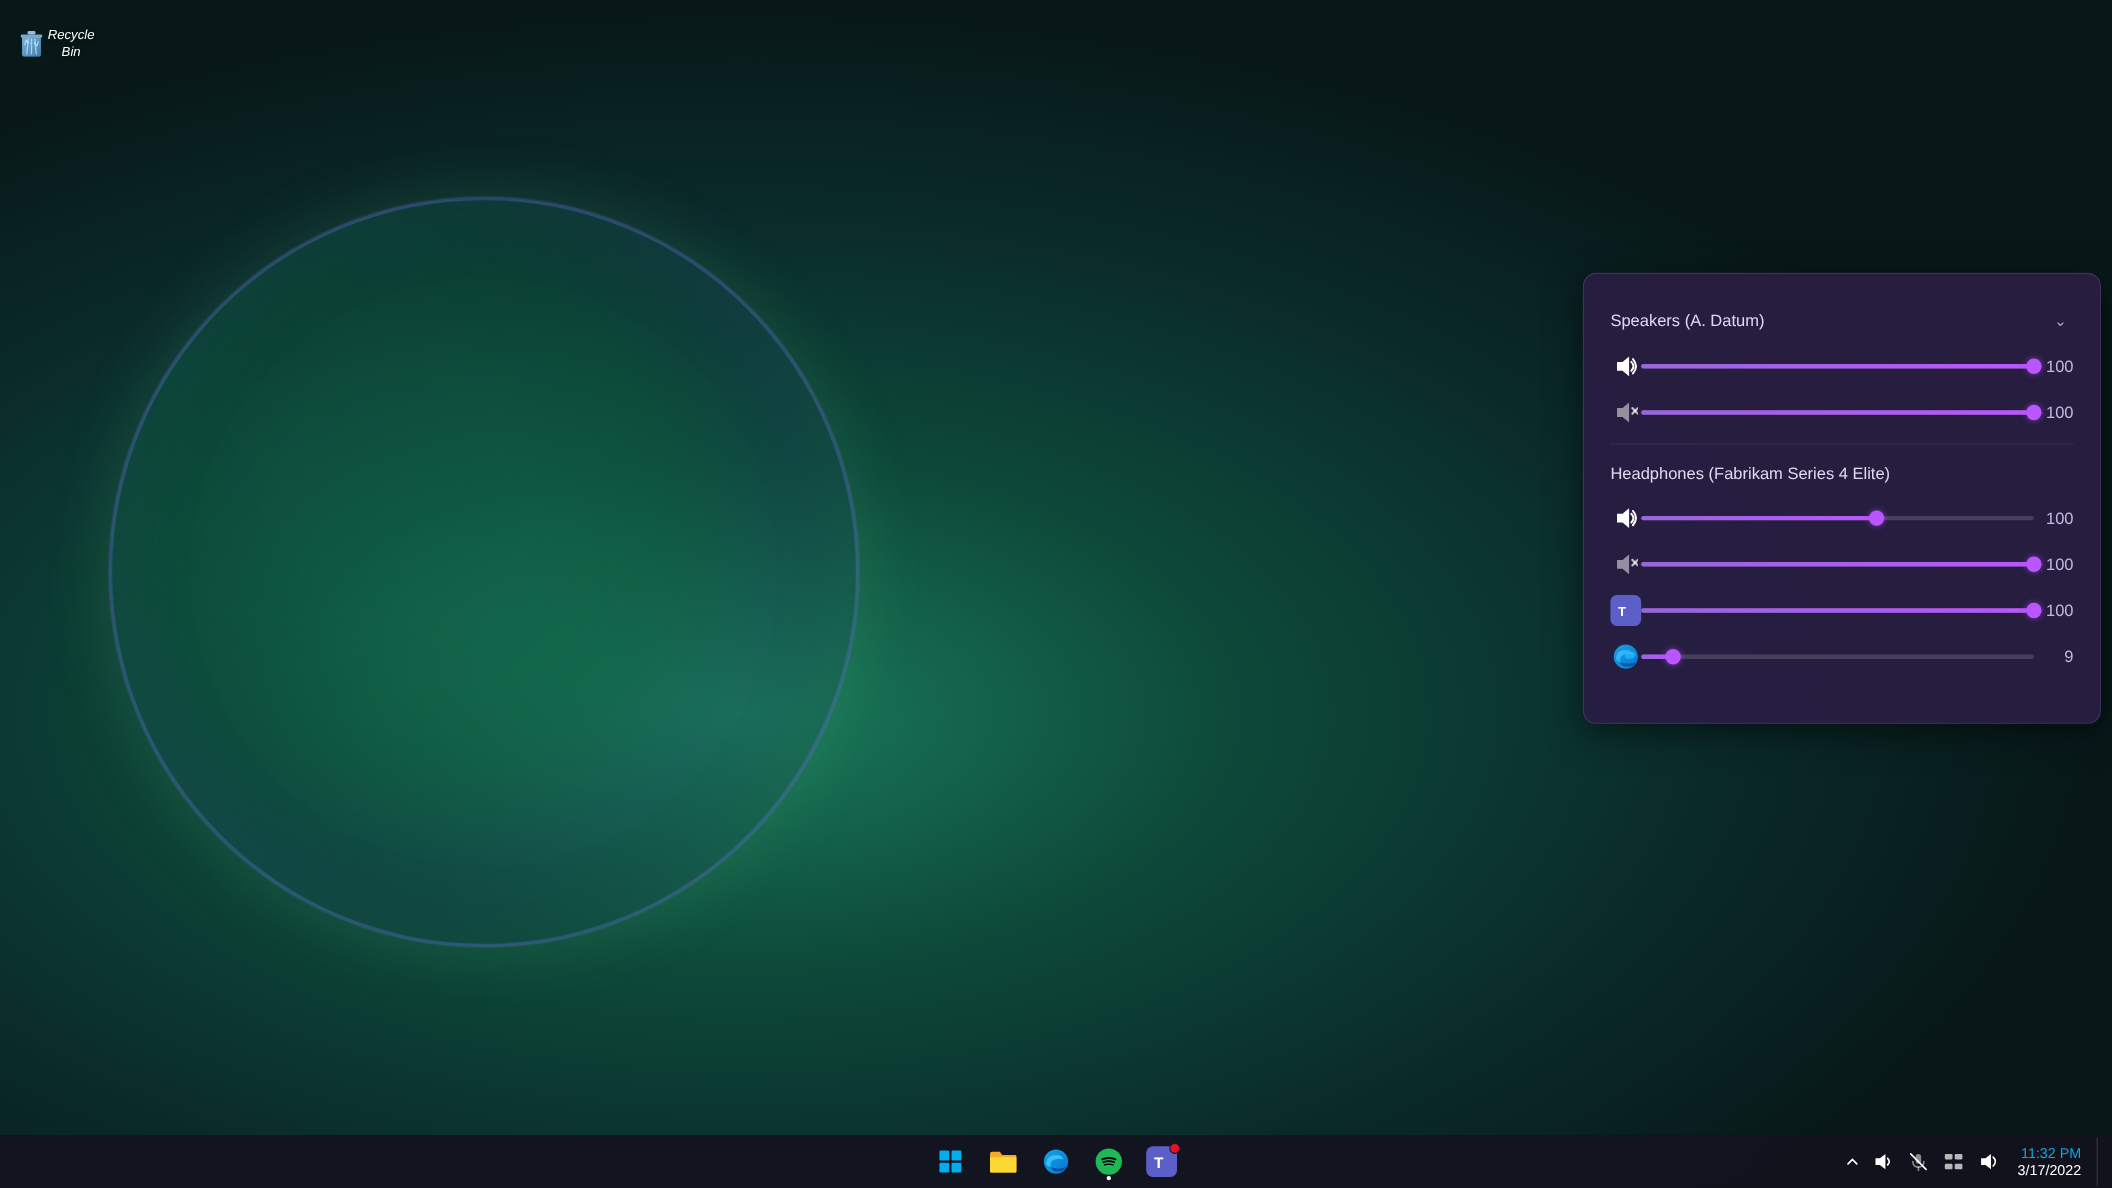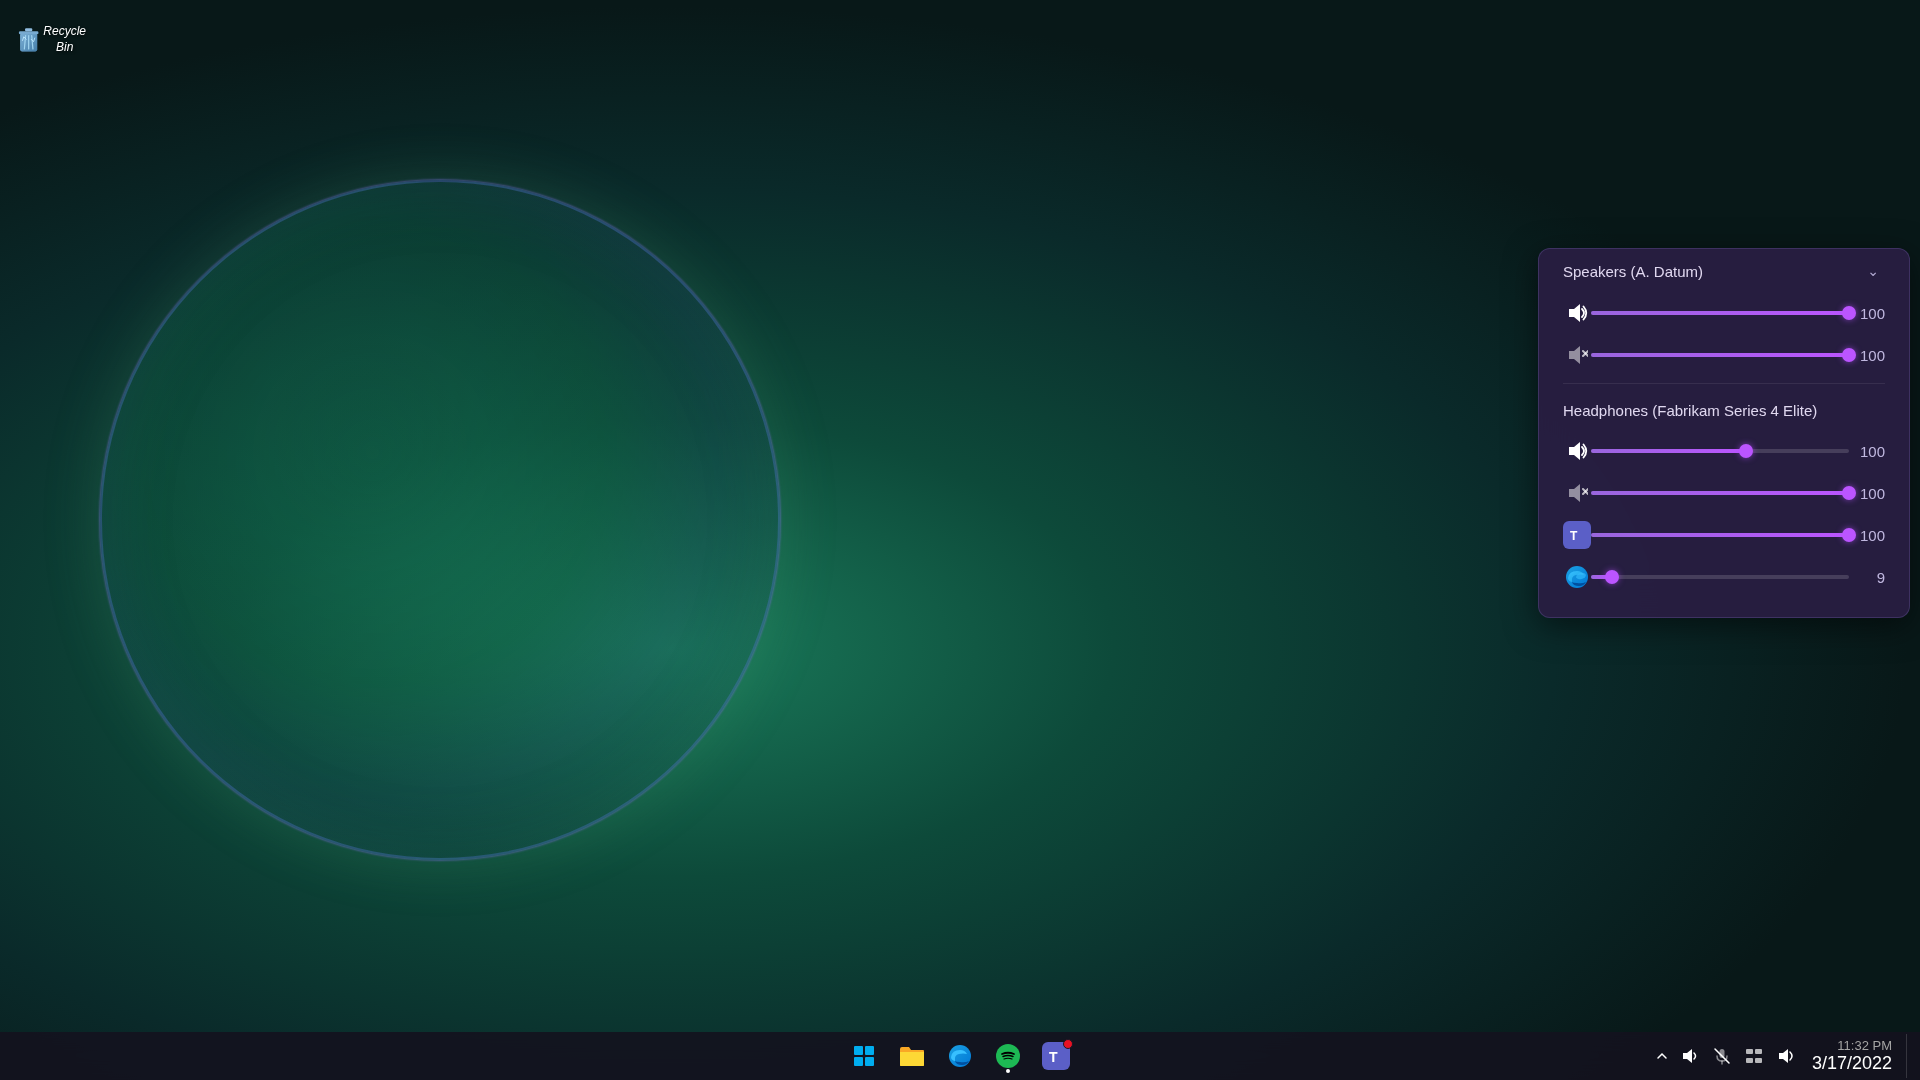--- a/index.html
+++ b/index.html
@@ -82,10 +82,10 @@
       position: absolute;
       right: 10px;
       top: 248px;
-      width: 372px;
+      width: 471px;
       background: rgba(40, 30, 65, 0.95);
       border-radius: 12px;
-      padding: 12px 24px;
+      padding: 32px 24px;
       backdrop-filter: blur(20px);
       border: 1px solid rgba(120, 100, 180, 0.3);
       box-shadow: 0 8px 32px rgba(0,0,0,0.5);

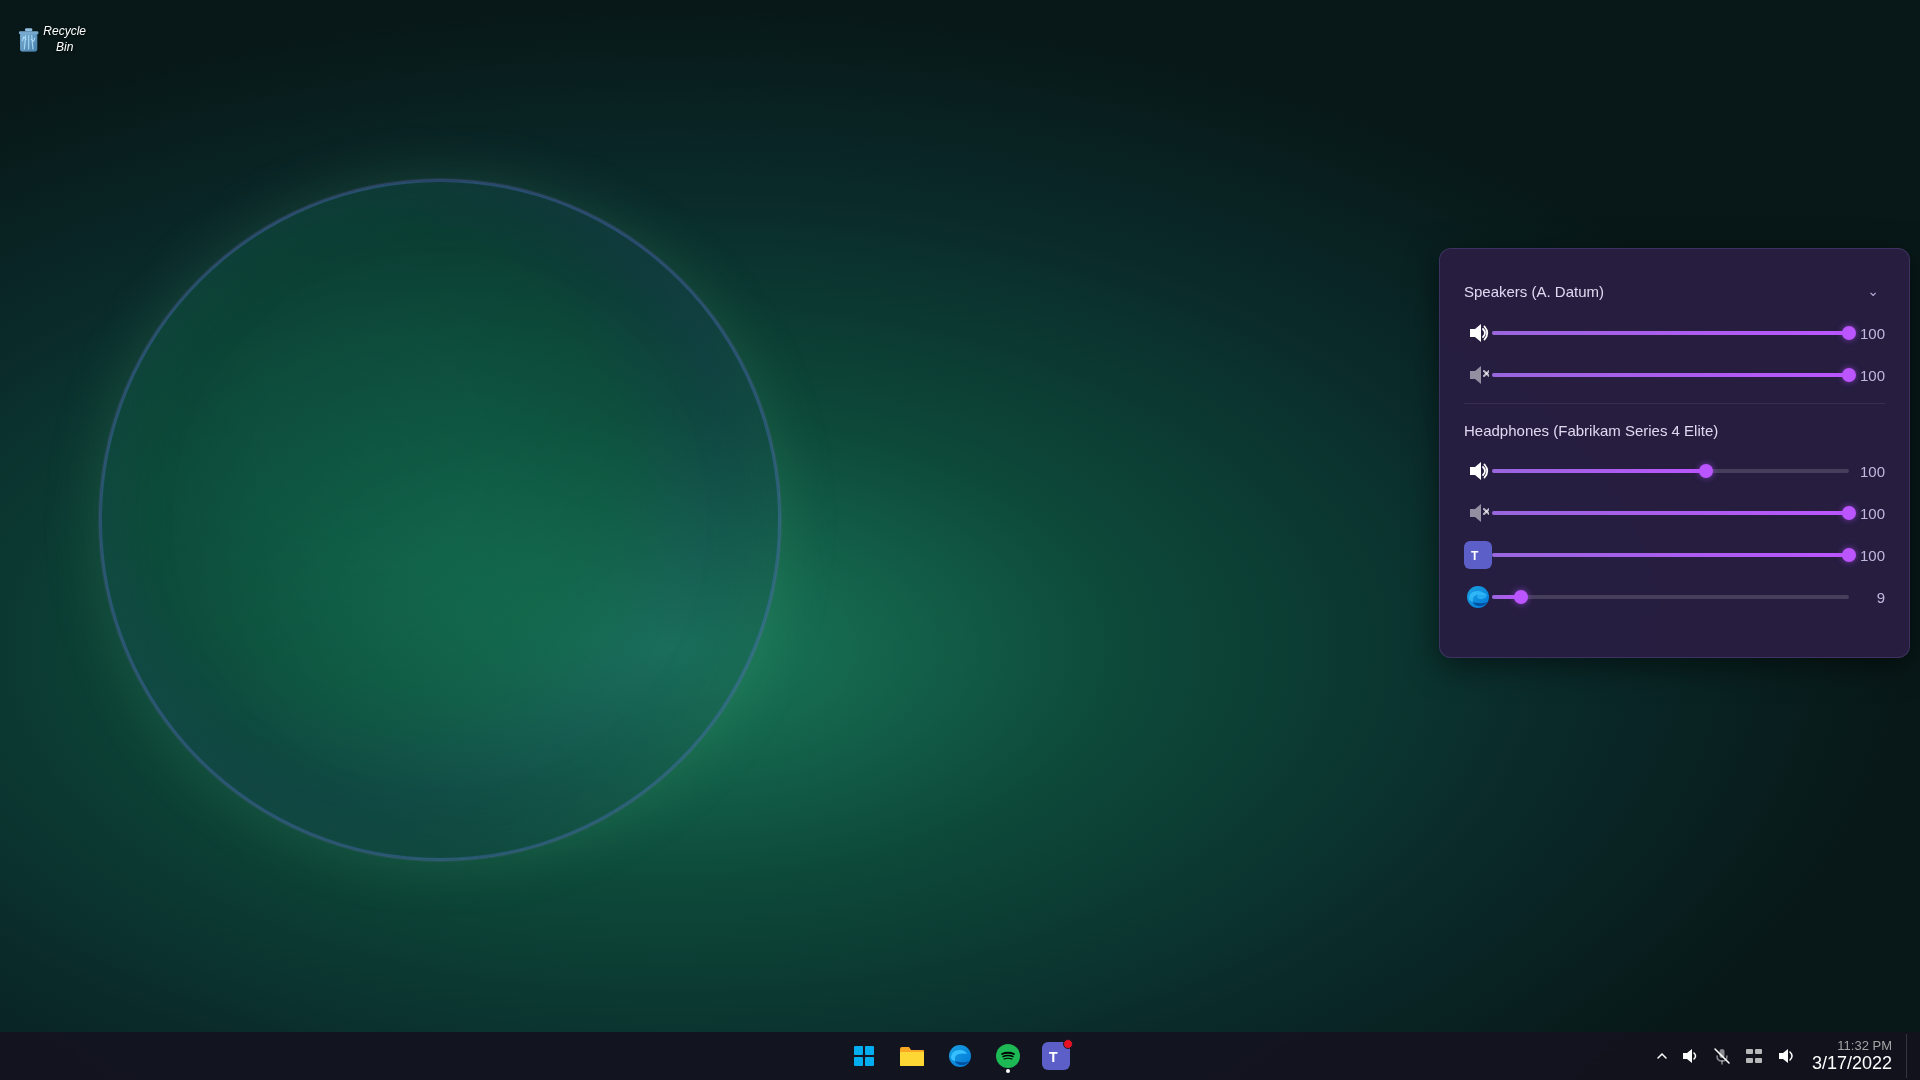--- a/index.html
+++ b/index.html
@@ -238,7 +238,7 @@
     }
 
     .clock-time {
-      color: #a3a3a3;
+      color: #0ea5e9;
       font-size: 13px;
     }
     .clock-date {

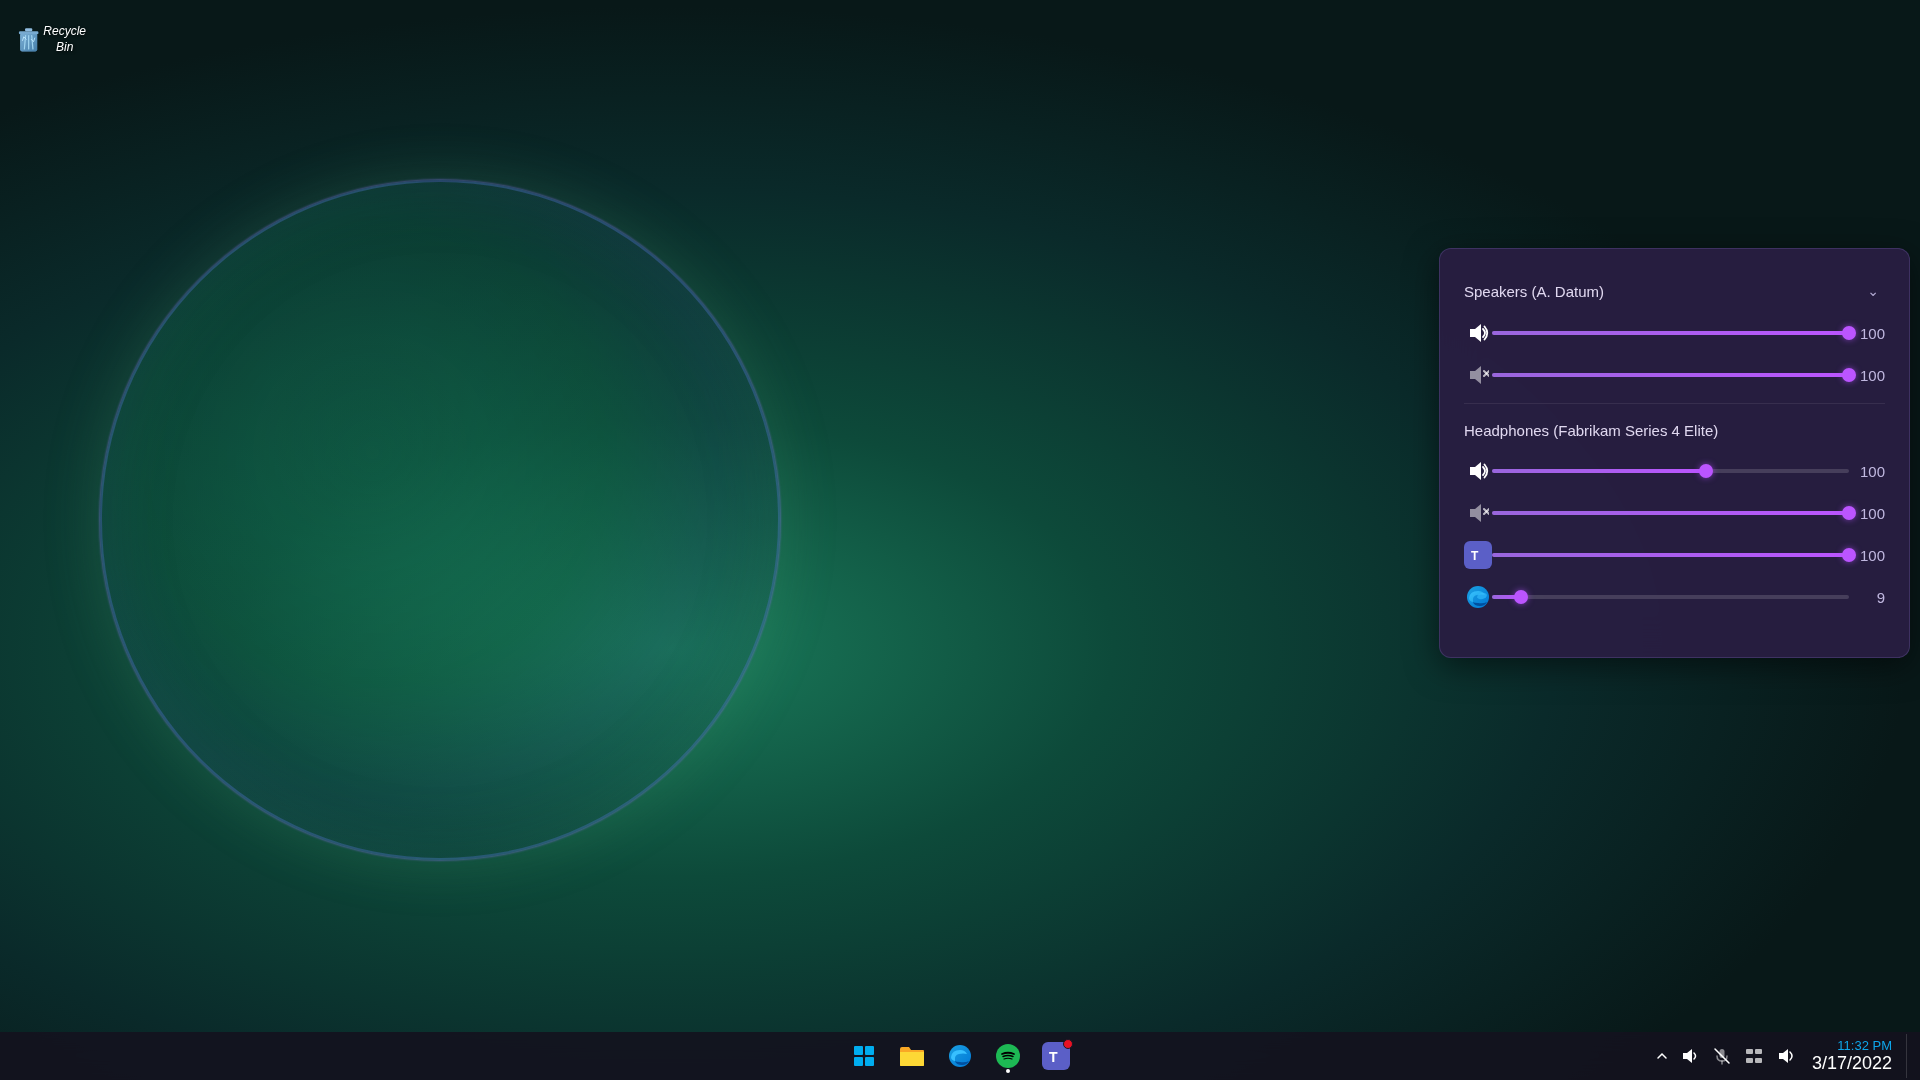--- a/index.html
+++ b/index.html
@@ -243,7 +243,7 @@
     }
     .clock-date {
       color: white;
-      font-size: 18px;
+      font-size: 13px;
     }
 
     .show-desktop-btn {

